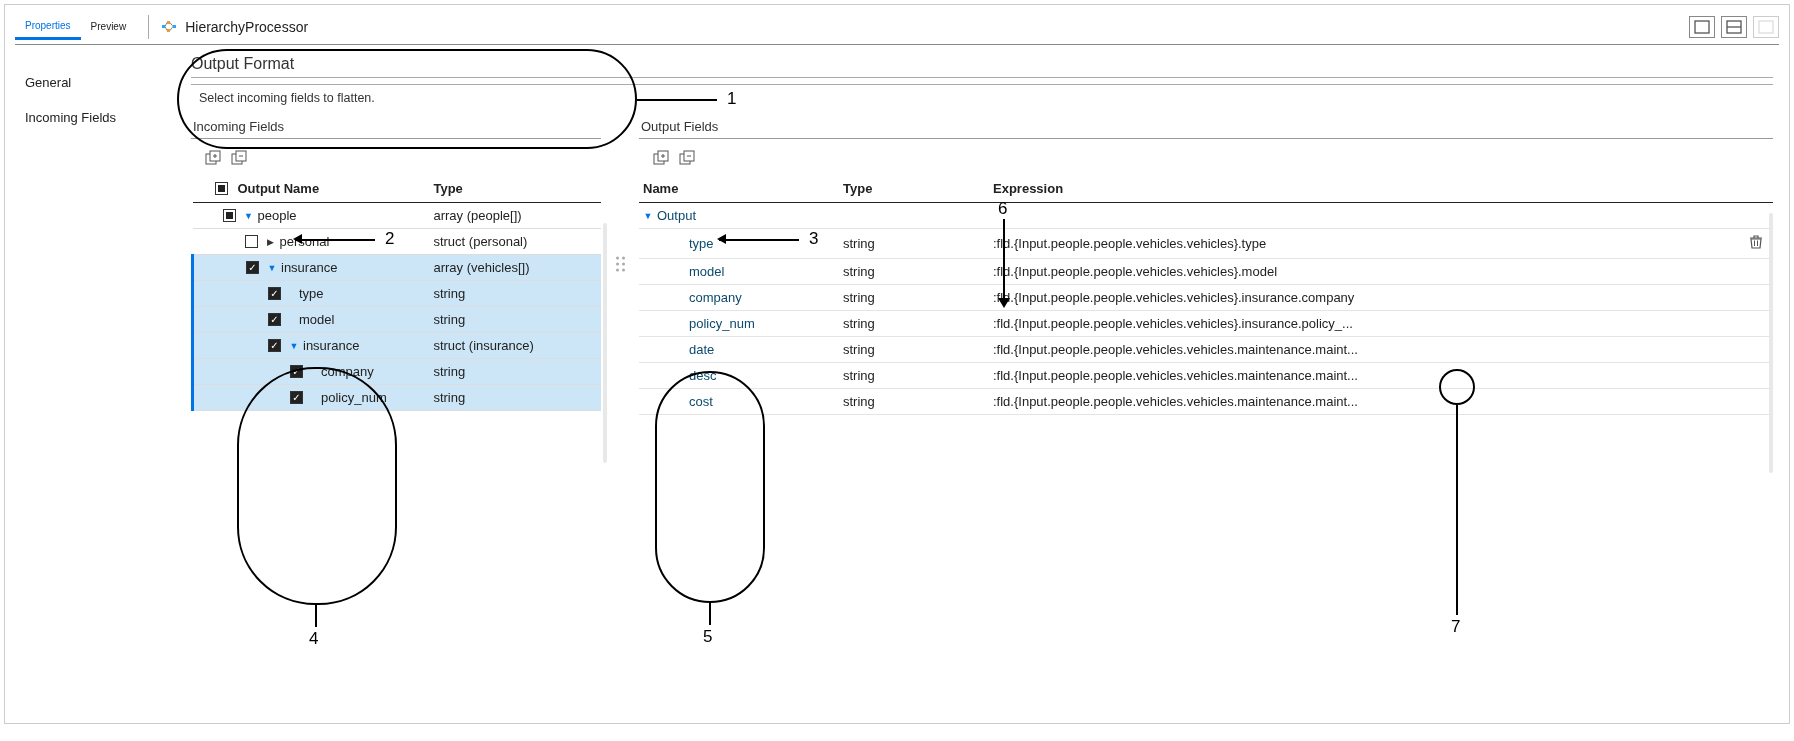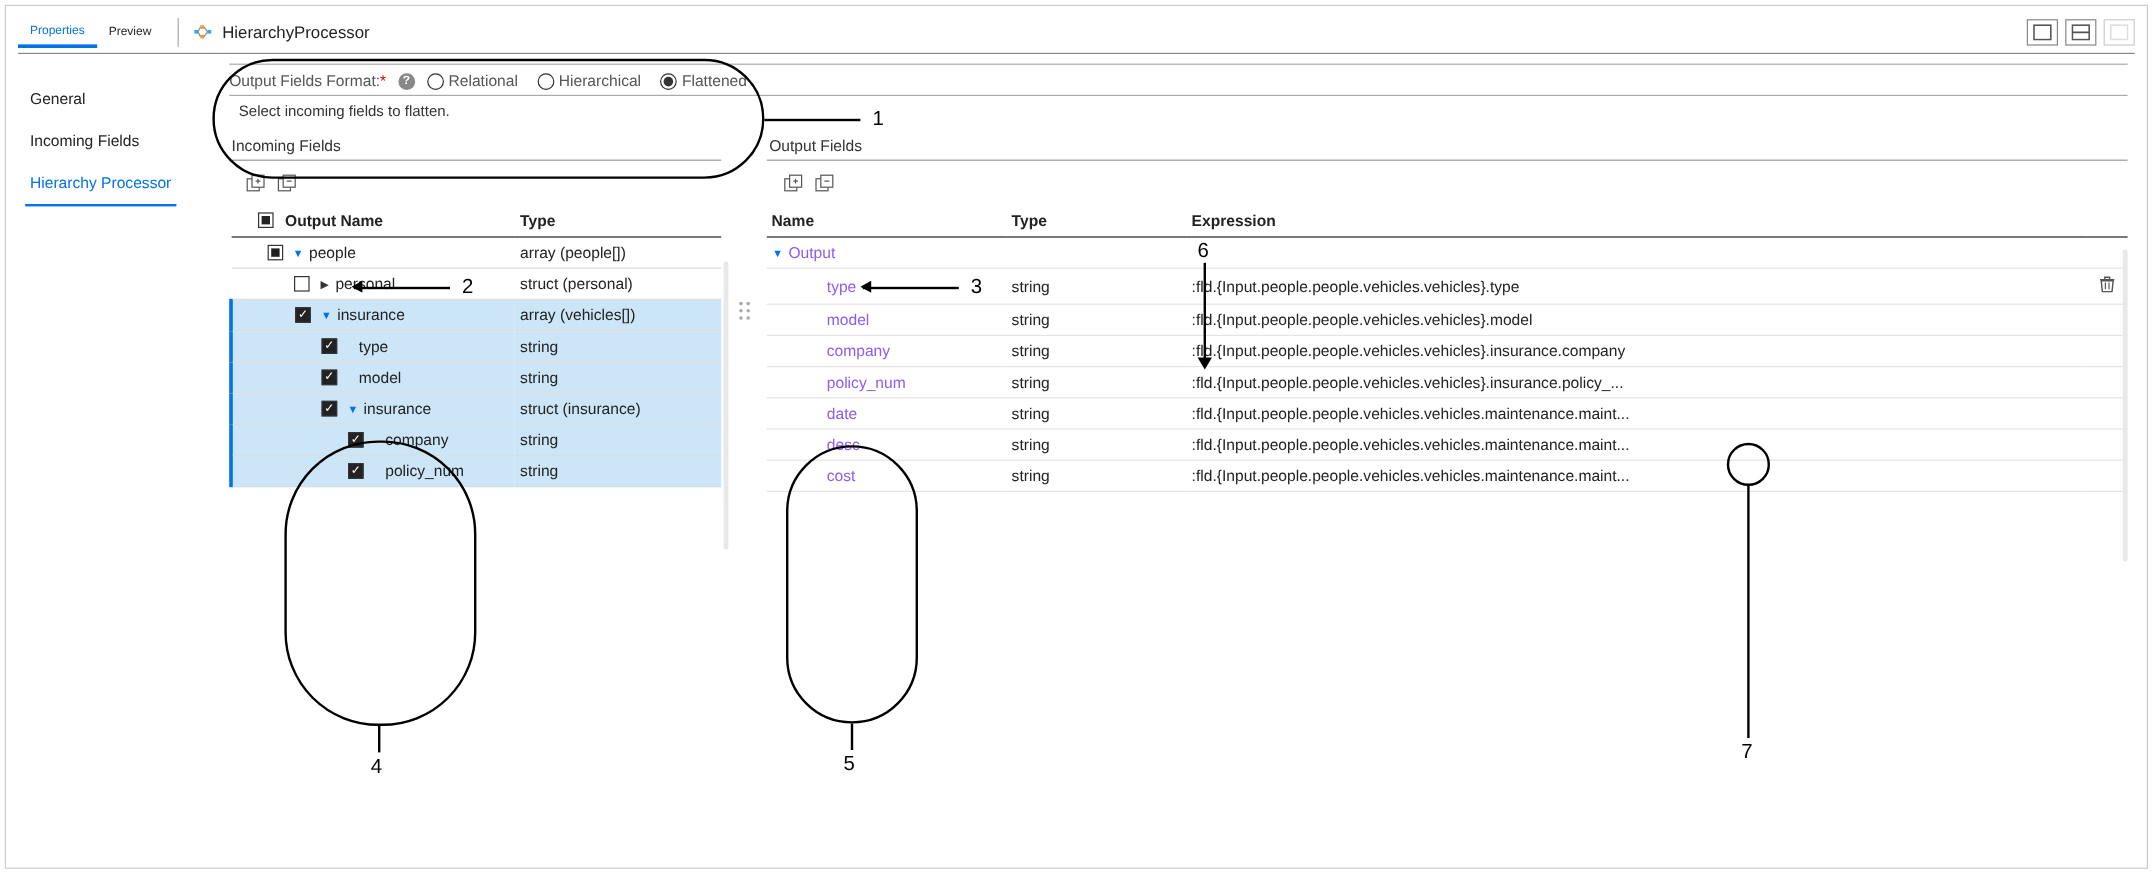--- a/index.html
+++ b/index.html
@@ -132,6 +132,7 @@
     </div>
 
     <div class="main" style="position:relative;">
+      <div class="section-title">Output Format</div>
       <hr class="thin-hr">
       <div class="form-row">
         <span><span>Output Fields Format:</span><span class="req">*</span></span>

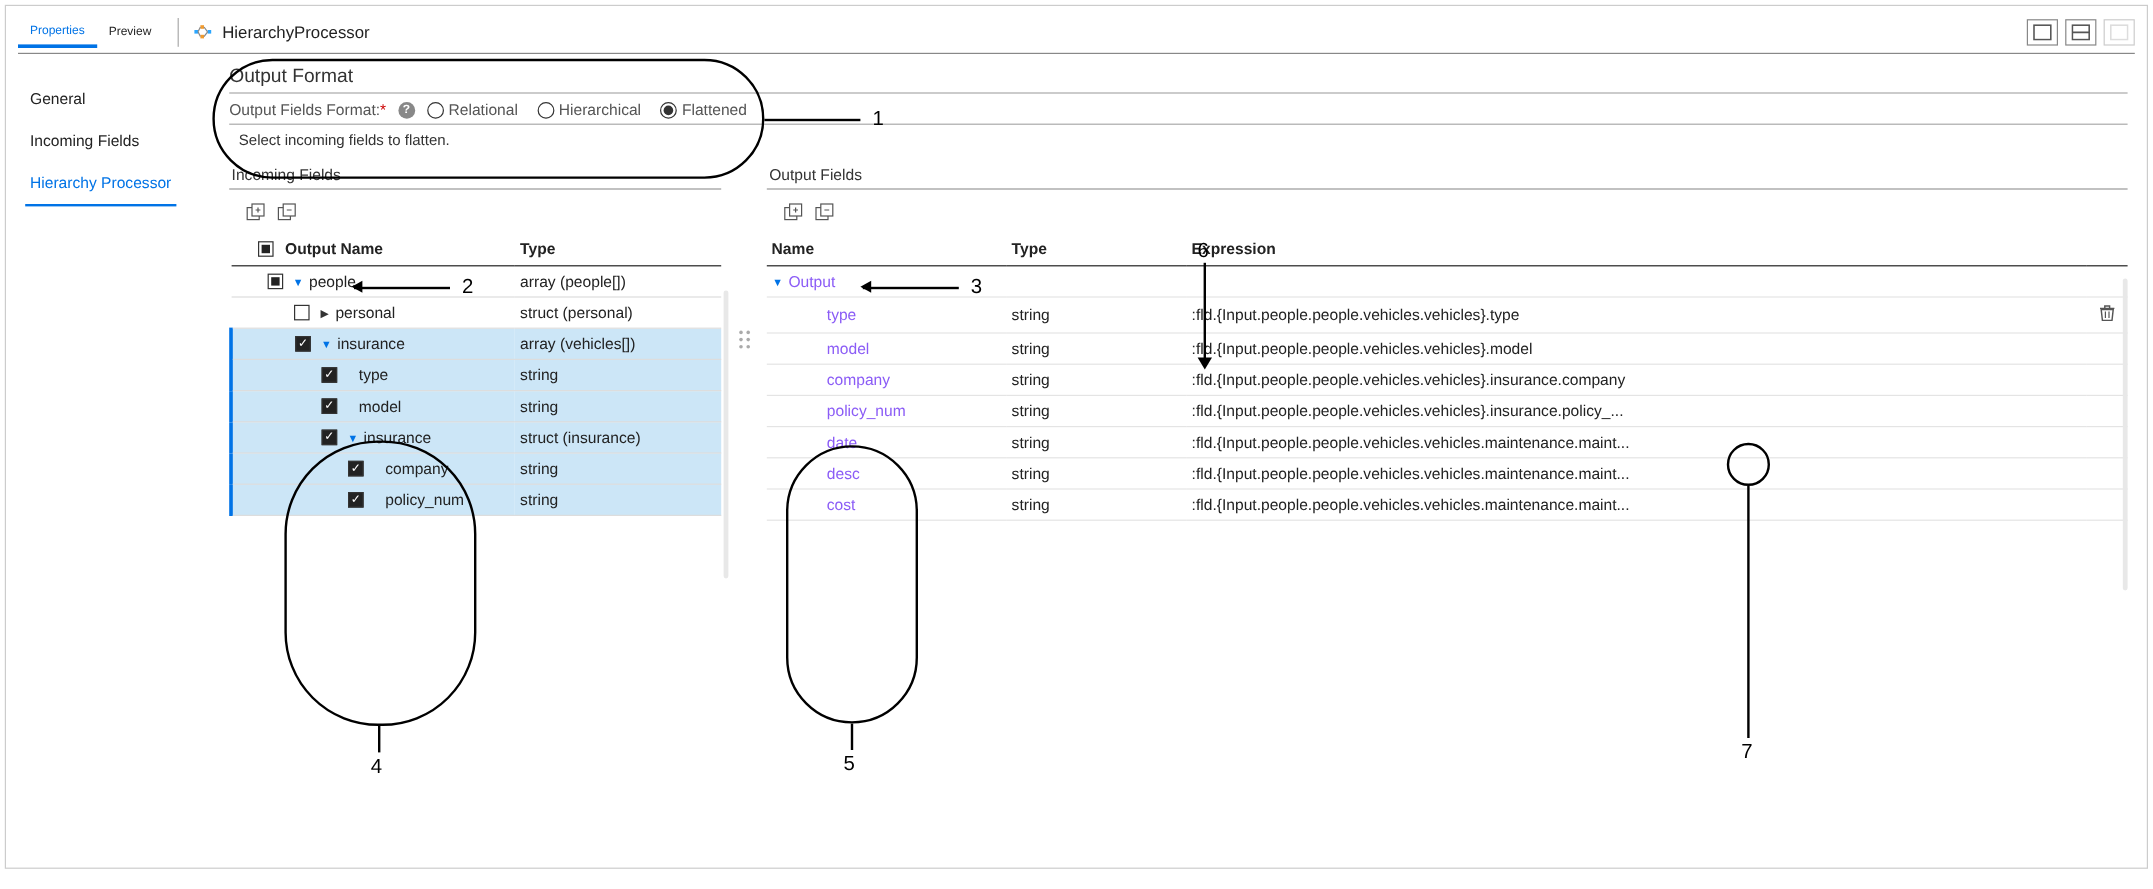--- a/index.html
+++ b/index.html
@@ -134,24 +134,6 @@
     <div class="main" style="position:relative;">
       <div class="section-title">Output Format</div>
       <hr class="thin-hr">
-      <div class="form-row">
-        <span><span>Output Fields Format:</span><span class="req">*</span></span>
-        <span class="help-circle">?</span>
-        <div class="radio-group">
-          <div class="radio">
-              <span class="radio-circle"></span>
-              <span>Relational</span>
-            </div>
-          <div class="radio">
-              <span class="radio-circle"></span>
-              <span>Hierarchical</span>
-            </div>
-          <div class="radio">
-              <span class="radio-circle filled"></span>
-              <span>Flattened</span>
-            </div>
-        </div>
-      </div>
 
       <hr class="thin-hr">
       <div class="desc" style="padding-left:8px;">Select incoming fields to flatten.</div>

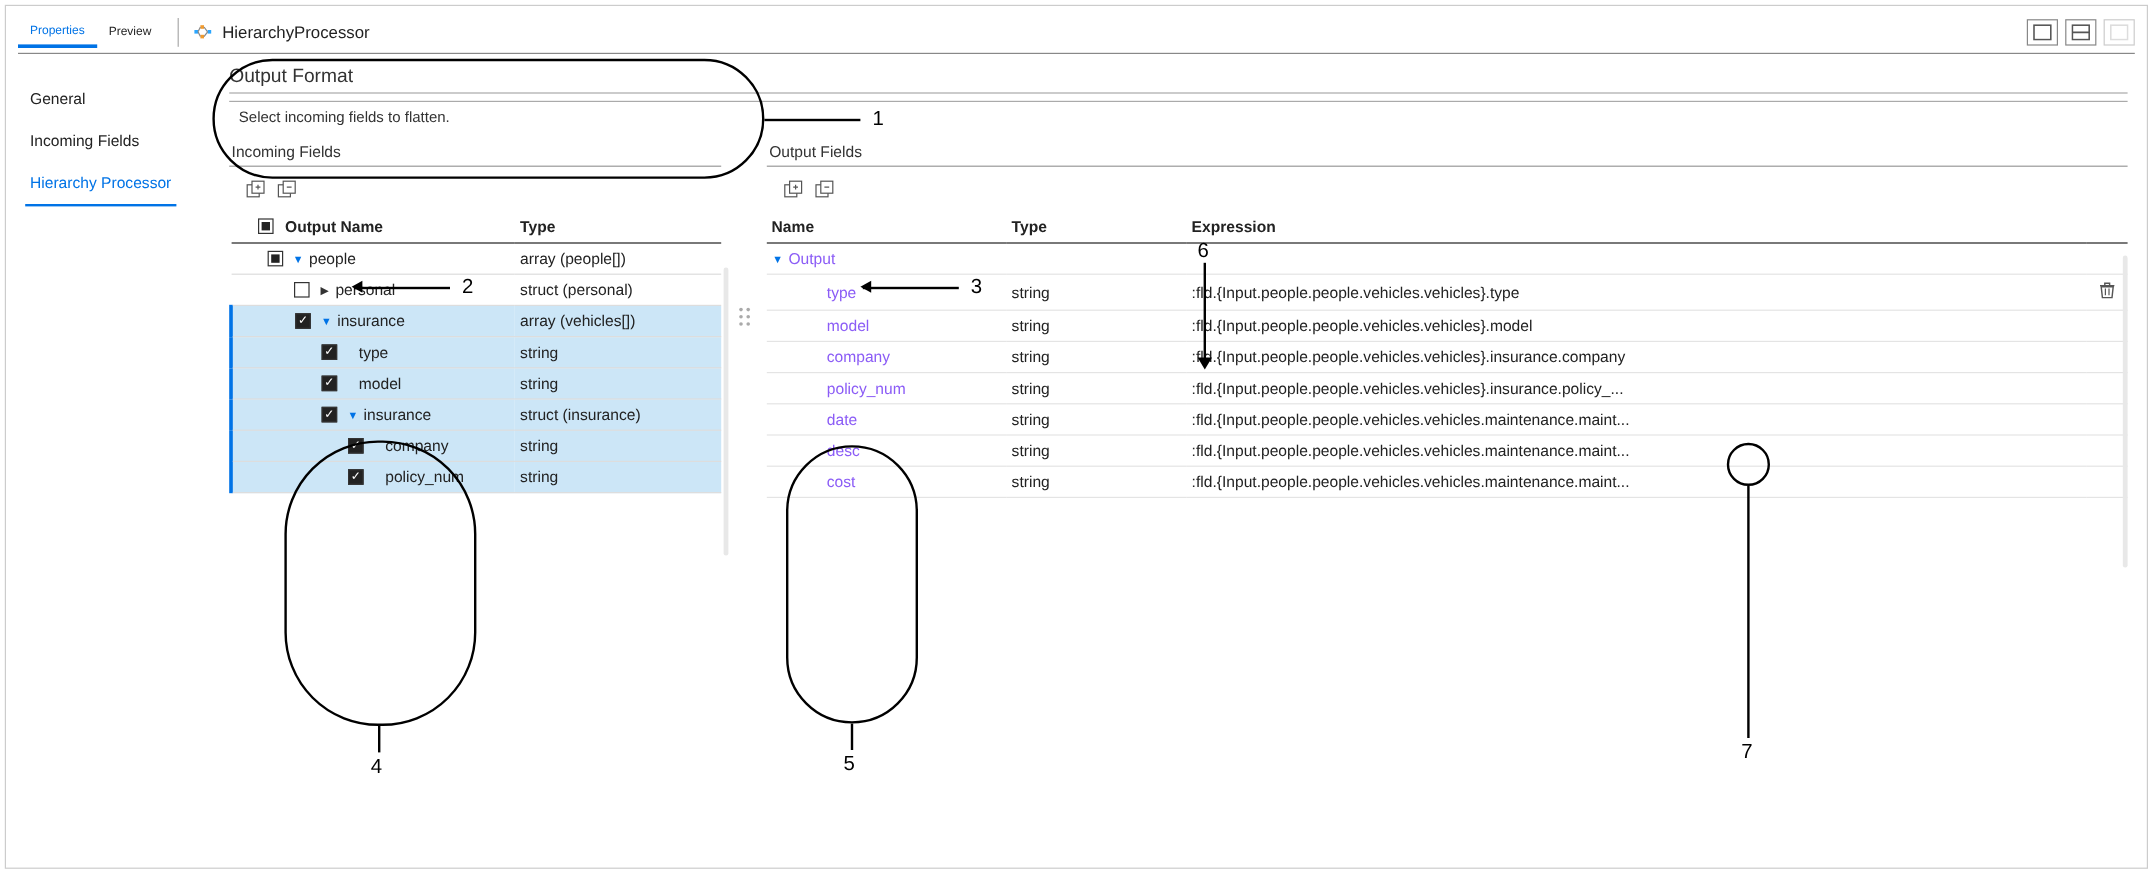--- a/index.html
+++ b/index.html
@@ -128,7 +128,6 @@
     <div class="side-nav">
       <div class="side-nav-item">General</div>
       <div class="side-nav-item">Incoming Fields</div>
-      <div><span class="side-nav-item active">Hierarchy Processor</span></div>
     </div>
 
     <div class="main" style="position:relative;">

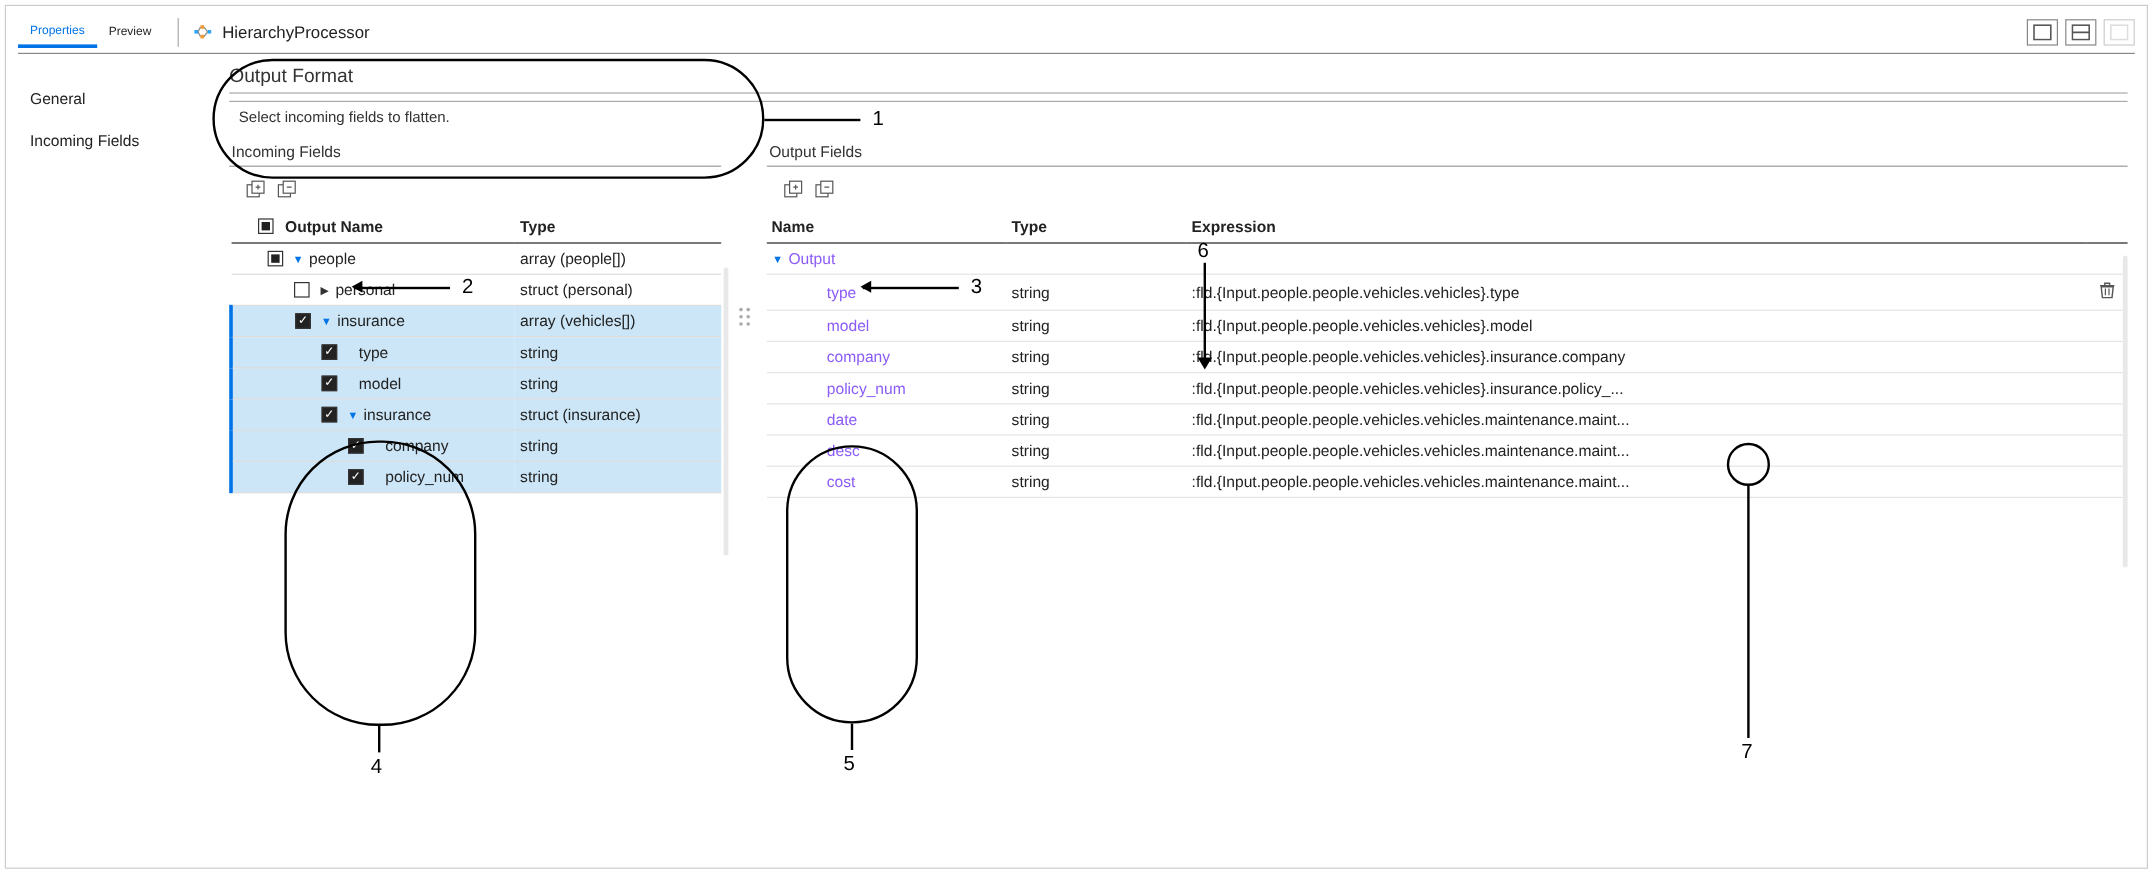--- a/index.html
+++ b/index.html
@@ -62,7 +62,7 @@
   .chk.mixed::after { content:""; width:7px; height:7px; background:#222; }
   .tree-toggle { font-size:9px; color:#333; width:10px; display:inline-block; text-align:center; }
   .tree-toggle.down { color:#0073e6; }
-  .link { color:#8b5cf6; cursor:pointer; }
+  .link { color:#0c4a6e; cursor:pointer; }
 
   .drag-handle { position:absolute; left:50%; top:50%; transform:translate(-50%,-50%); width:12px; display:flex; flex-direction:column; gap:3px; align-items:center; }
   .drag-handle span { display:flex; gap:3px; }

